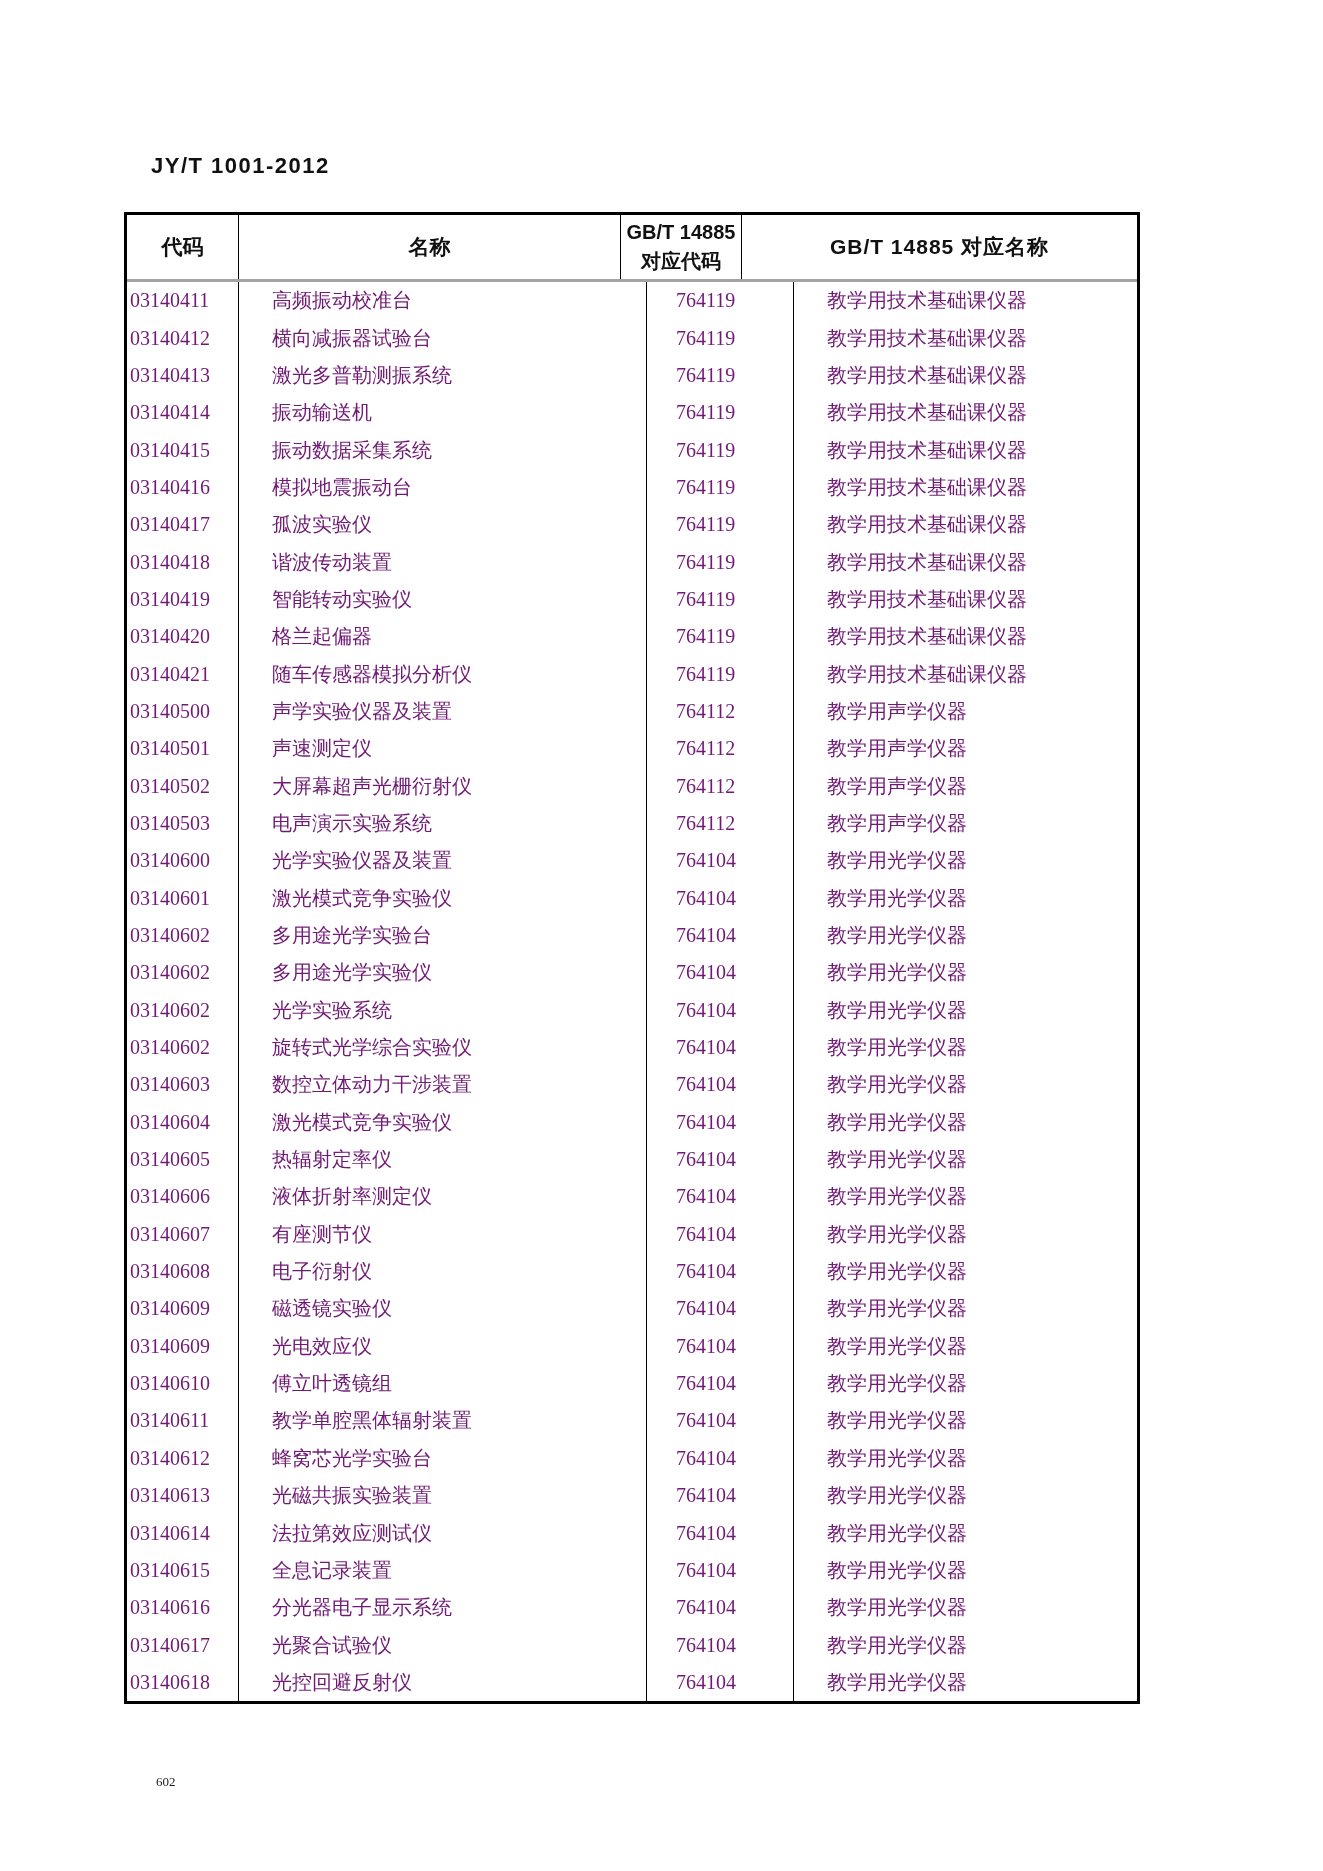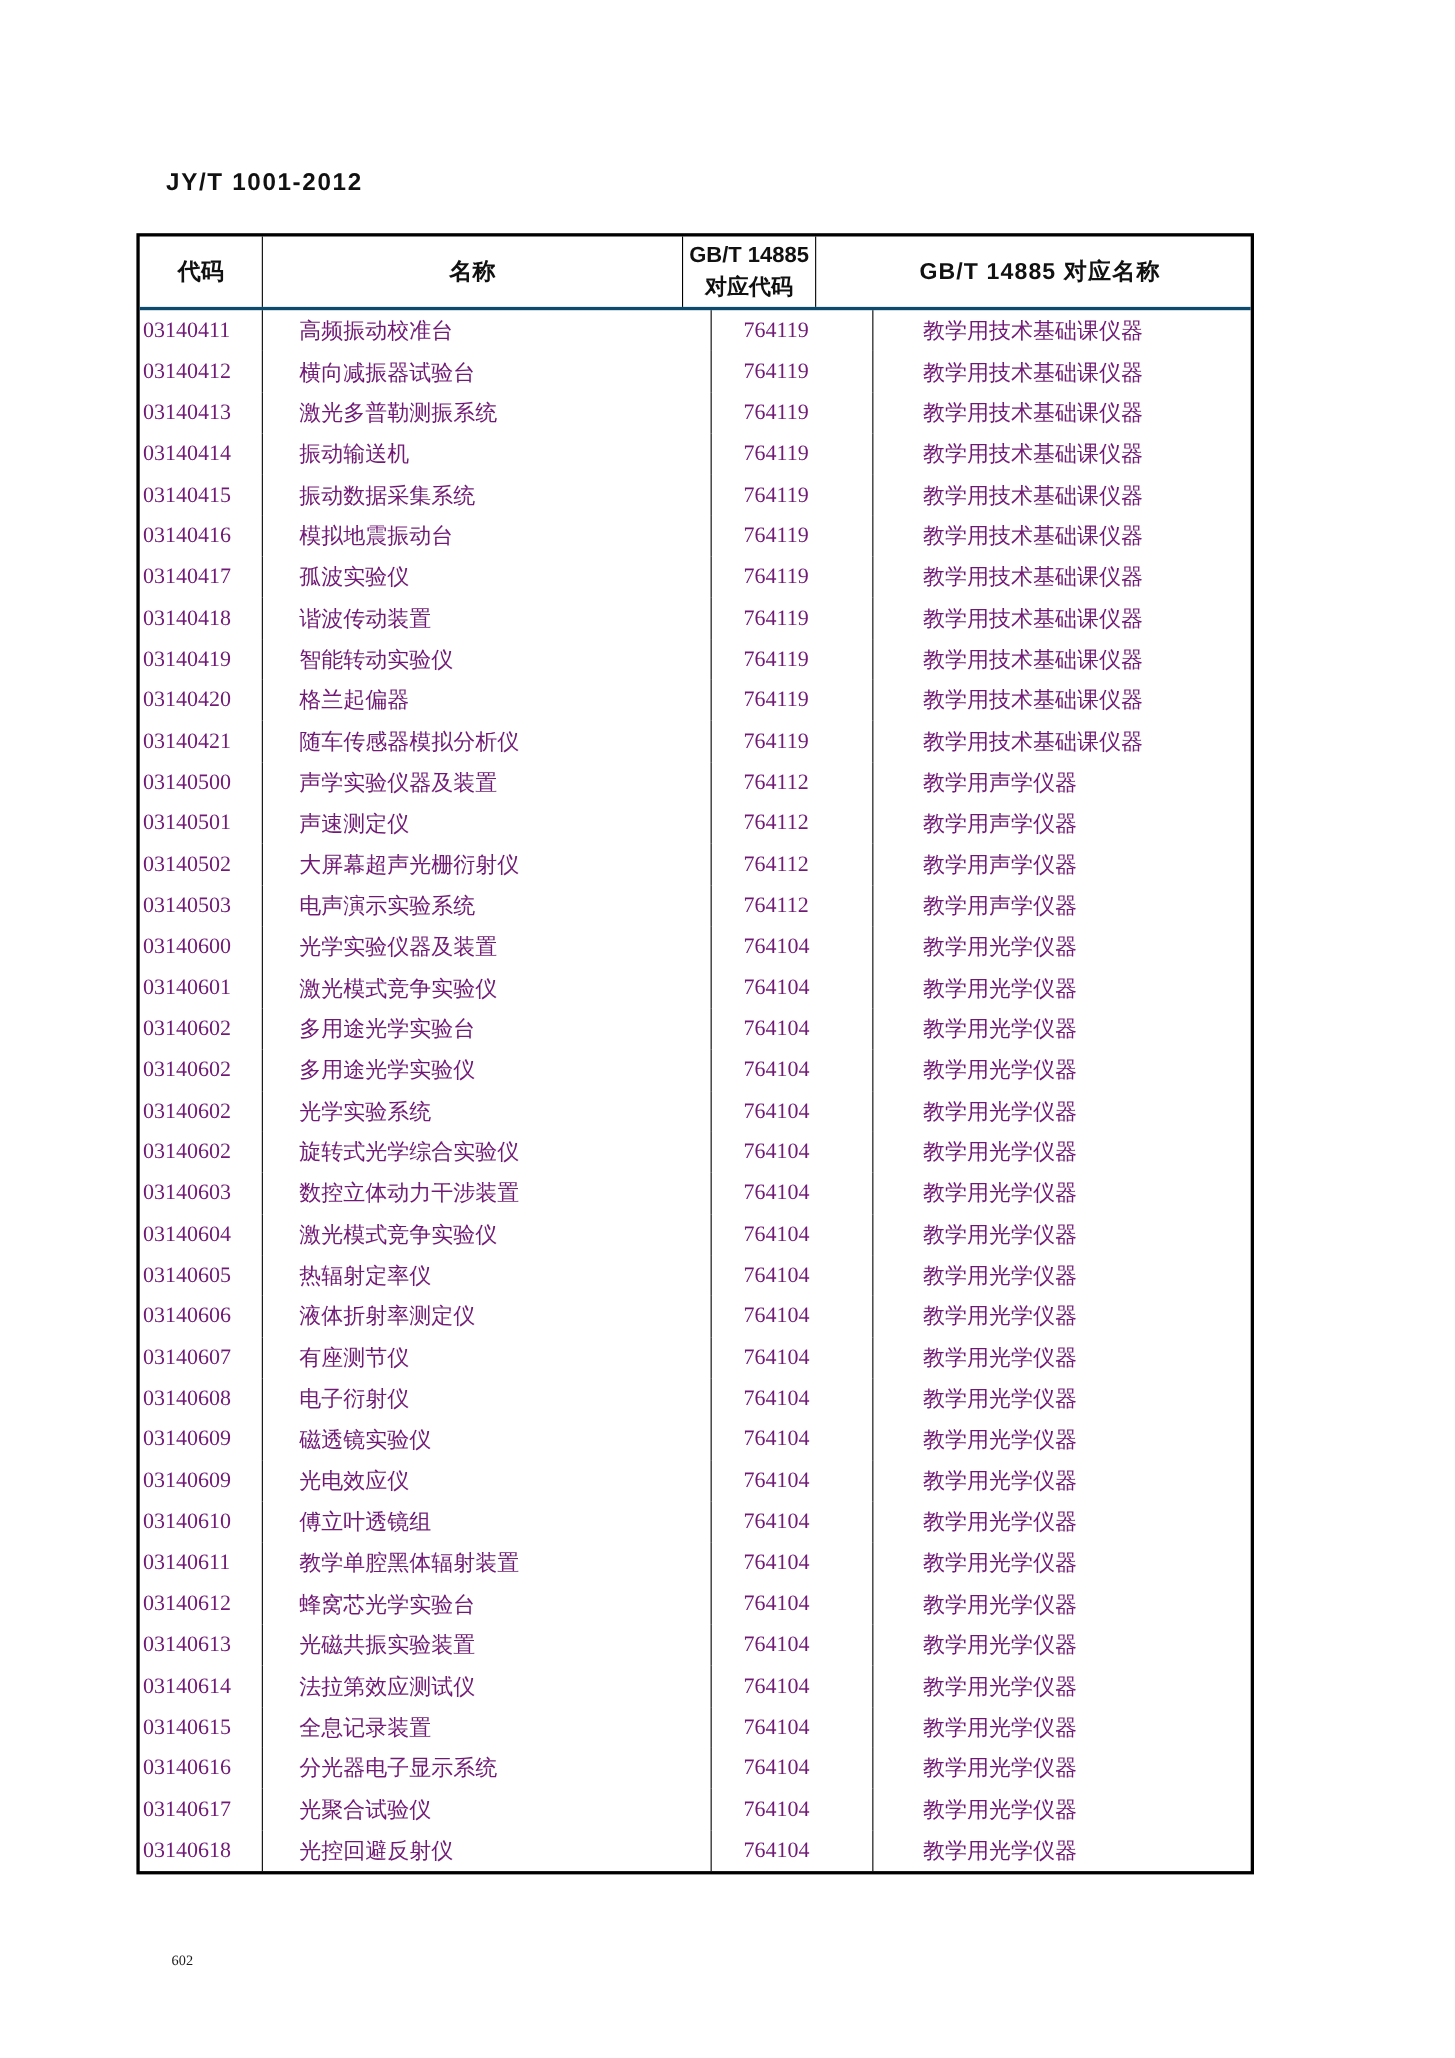--- a/index.html
+++ b/index.html
@@ -38,7 +38,7 @@
   .thead {
     display: flex;
     height: 67px;
-    border-bottom: 3px solid #0c4a6e;
+    border-bottom: 3px solid #a3a3a3;
     box-sizing: border-box;
     font-family: "Liberation Sans", sans-serif;
     font-weight: bold;

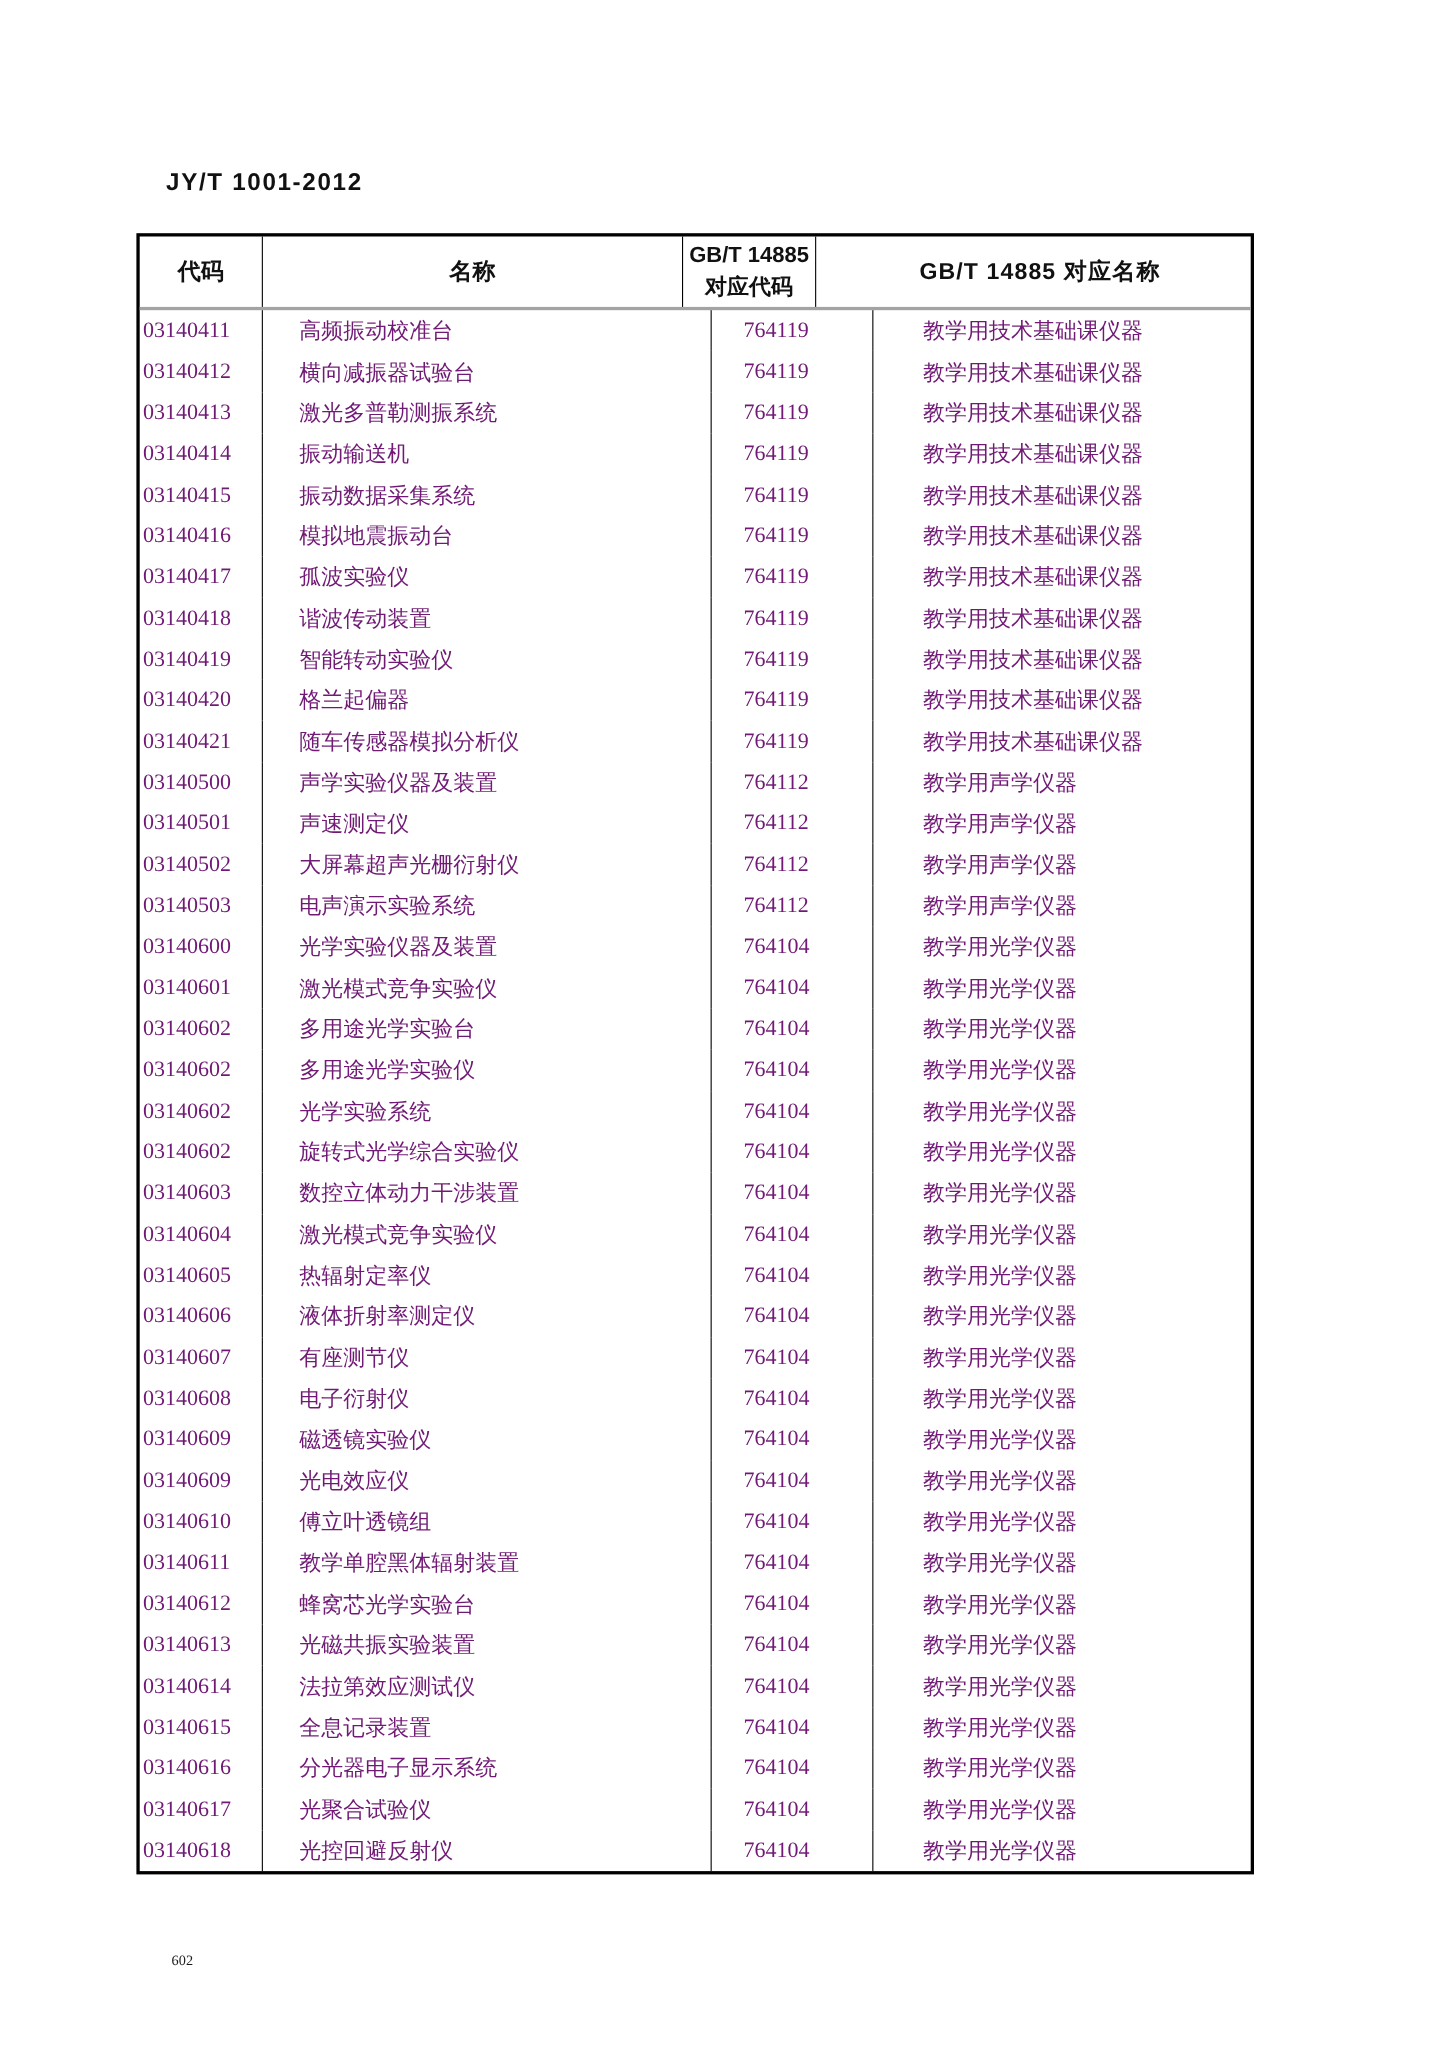--- a/index.html
+++ b/index.html
@@ -68,7 +68,7 @@
   .c1 { width: 112px; padding-left: 3px; }
   .c2 { width: 382px; padding-left: 7px; text-align: right; }
   .c3 { width: 121px; padding-left: 3px; }
-  .c4 { flex: 1; border-right: none; padding-left: 7px; margin-left: 12px; }
+  .c4 { flex: 1; border-right: none; padding-left: 7px; }
   .thead .cell {
     justify-content: center;
     padding-left: 0;

